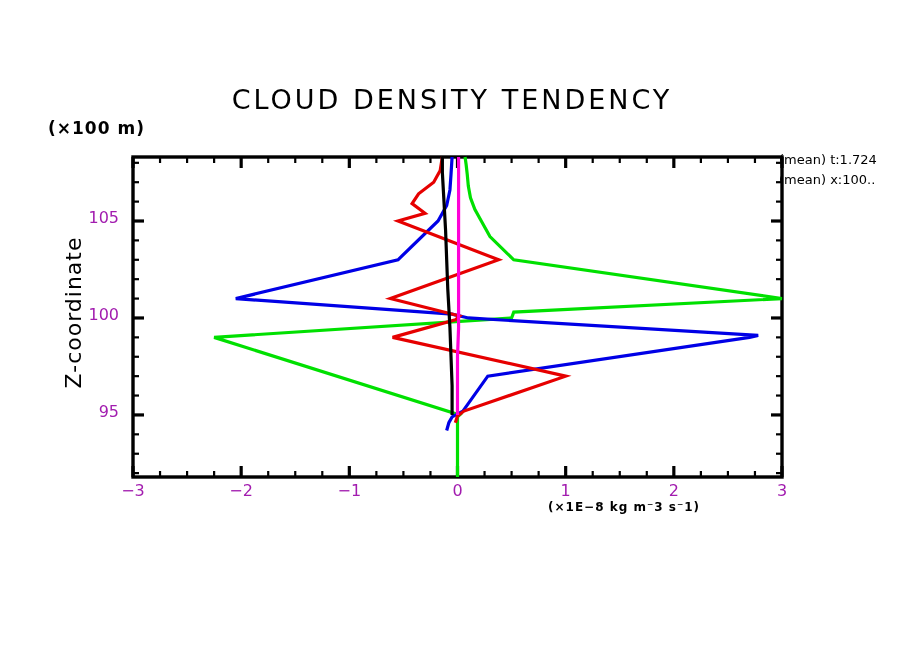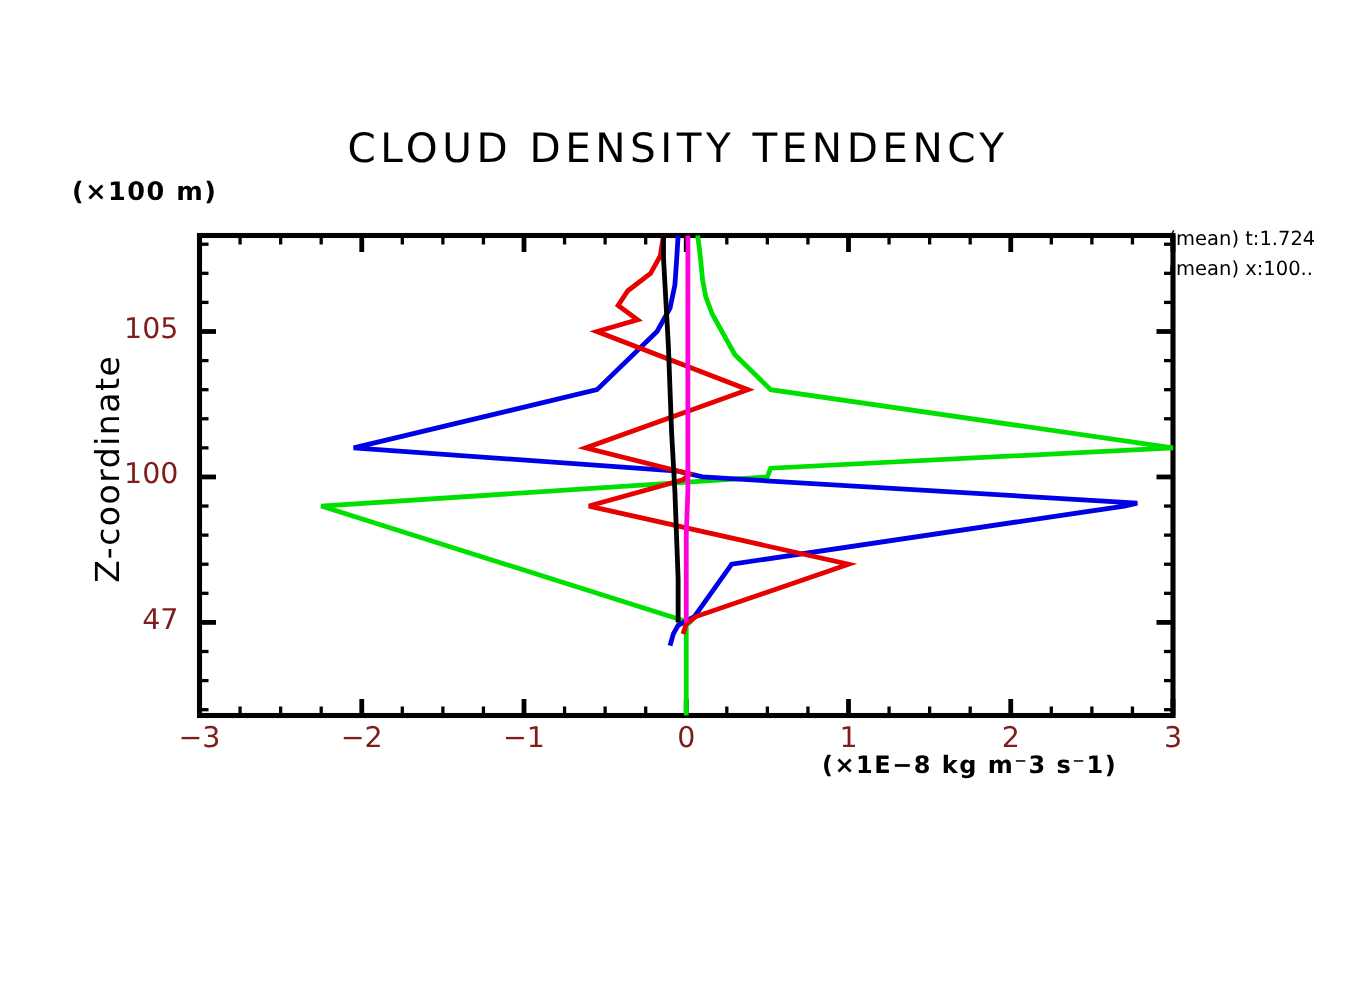--- a/index.html
+++ b/index.html
@@ -29,7 +29,7 @@
   #annot-1{left:779px;top:152px;}
   #annot-2{left:779px;top:172px;}
 
-  .tick-label{position:absolute;font-size:19px;color:#7f1d1d;white-space:pre;text-align:center;}
+  .tick-label{position:absolute;font-size:16px;color:#a21caf;white-space:pre;text-align:center;}
   .xtick-label{top:481px;width:60px;}
   .ytick-label{width:60px;text-align:right;}
 

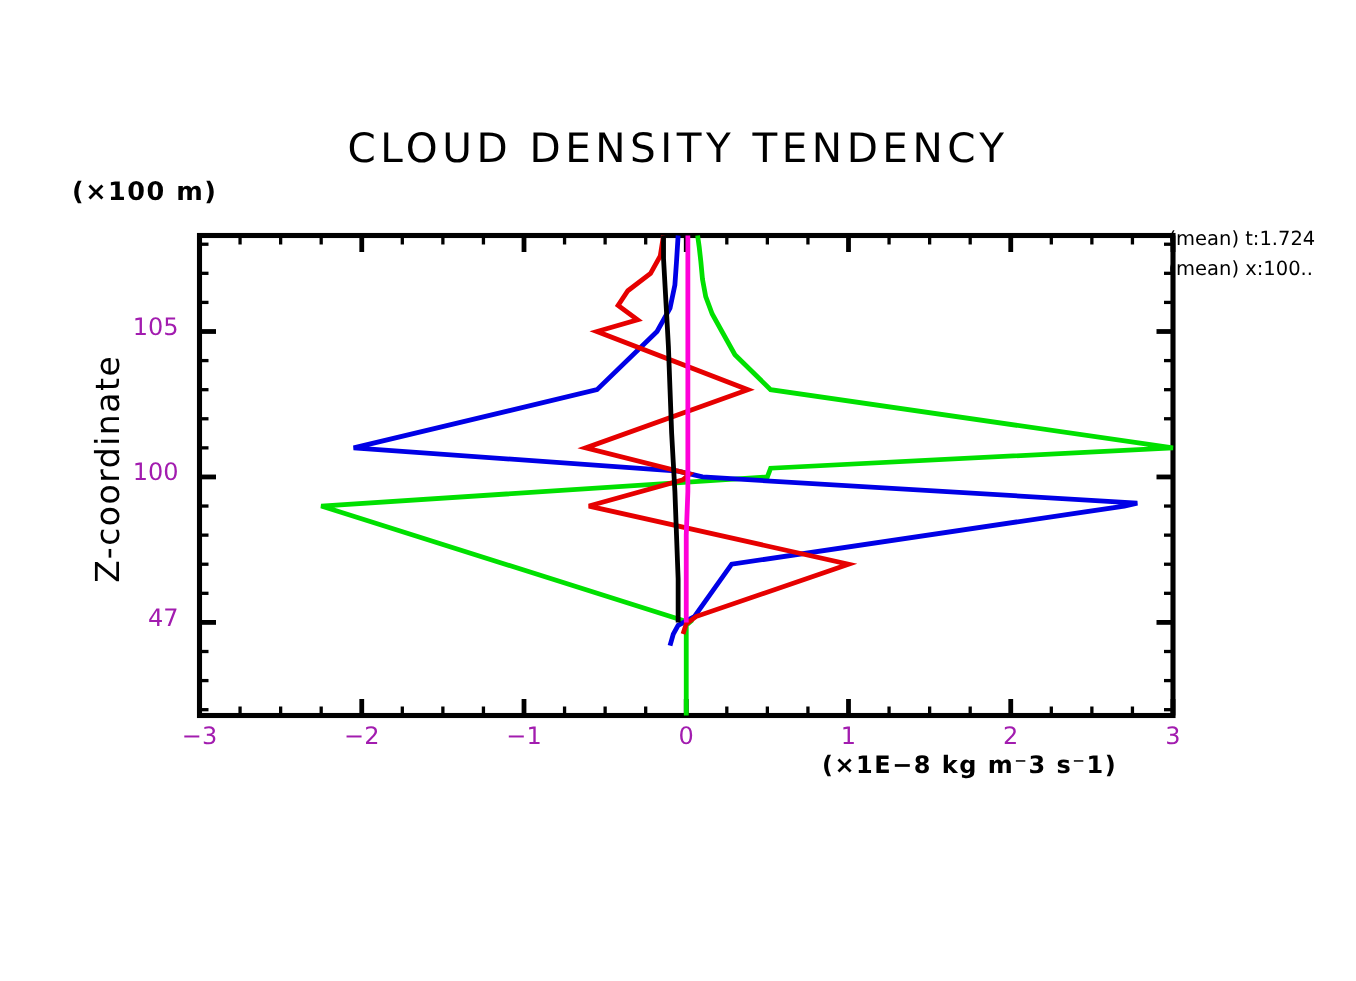--- a/index.html
+++ b/index.html
@@ -159,7 +159,7 @@
       <div class="tick-label xtick-label" style="left: 535.667px;">1</div>
       <div class="tick-label xtick-label" style="left: 643.833px;">2</div>
       <div class="tick-label xtick-label" style="left: 752px;">3</div>
-      <div class="tick-label ytick-label" style="left: 59px; top: 401.939px;">47</div>
+      <div class="tick-label ytick-label" style="left: 59px; top: 401.939px;">95</div>
       <div class="tick-label ytick-label" style="left: 59px; top: 304.97px; text-align: right;">100</div>
       <div class="tick-label ytick-label" style="left: 59px; top: 208px;">105</div>
     </div>

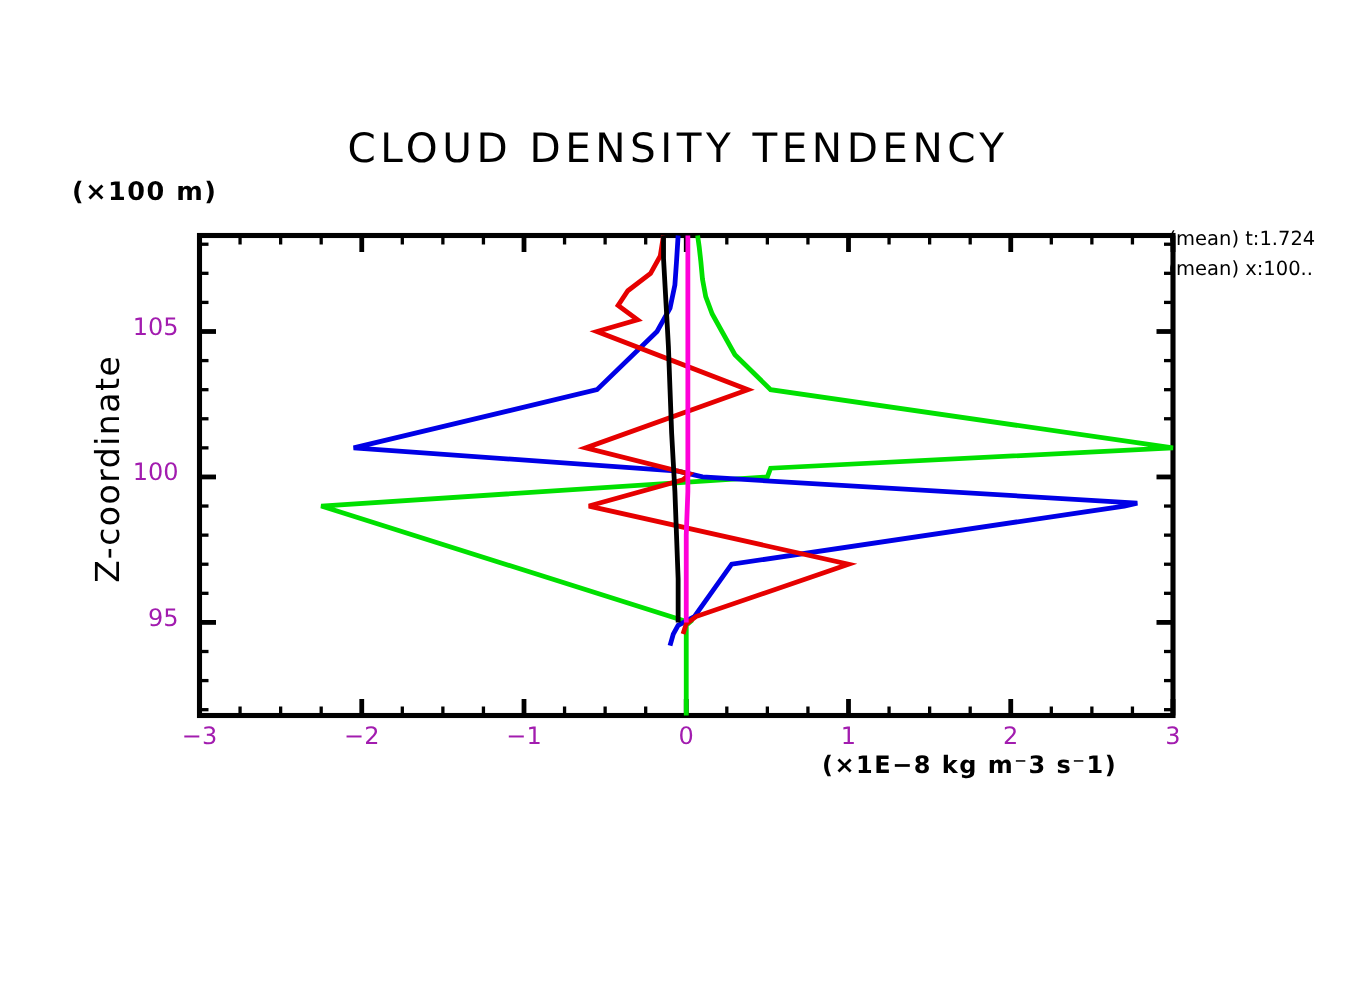--- a/index.html
+++ b/index.html
@@ -17,7 +17,7 @@
     font-size:27px;letter-spacing:3px;
   }
   #unit-top{left:48px;top:118px;font-size:17px;letter-spacing:1px;font-weight:bold;}
-  #unit-x{left:548px;top:500px;font-size:16px;letter-spacing:1px;font-weight:bold;}
+  #unit-x{left:548px;top:500px;font-size:12px;letter-spacing:1px;font-weight:bold;}
 
   #ylabel{
     position:absolute;left:-47px;top:300px;width:240px;text-align:center;

